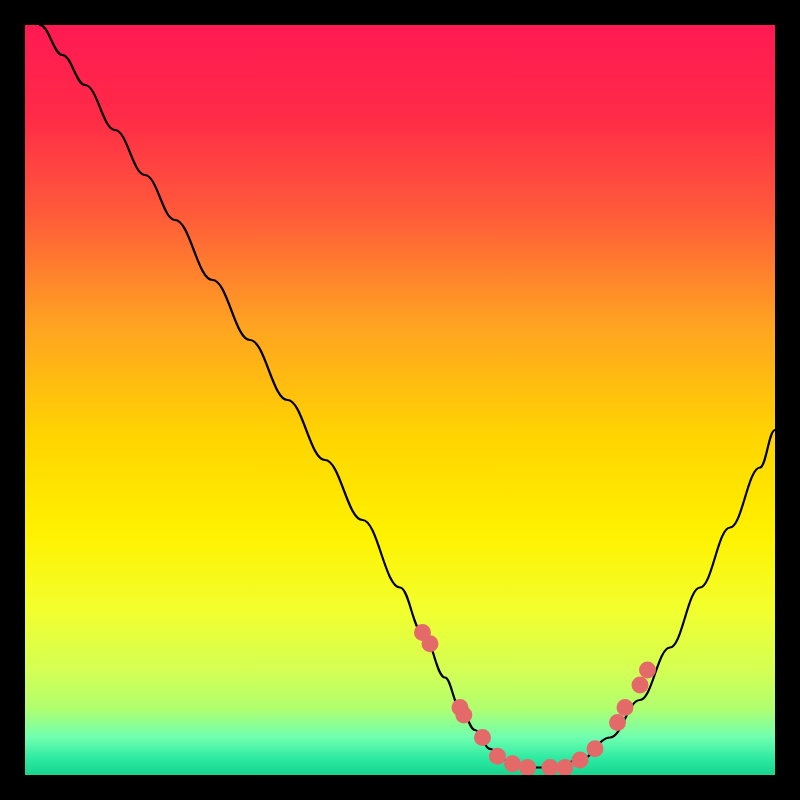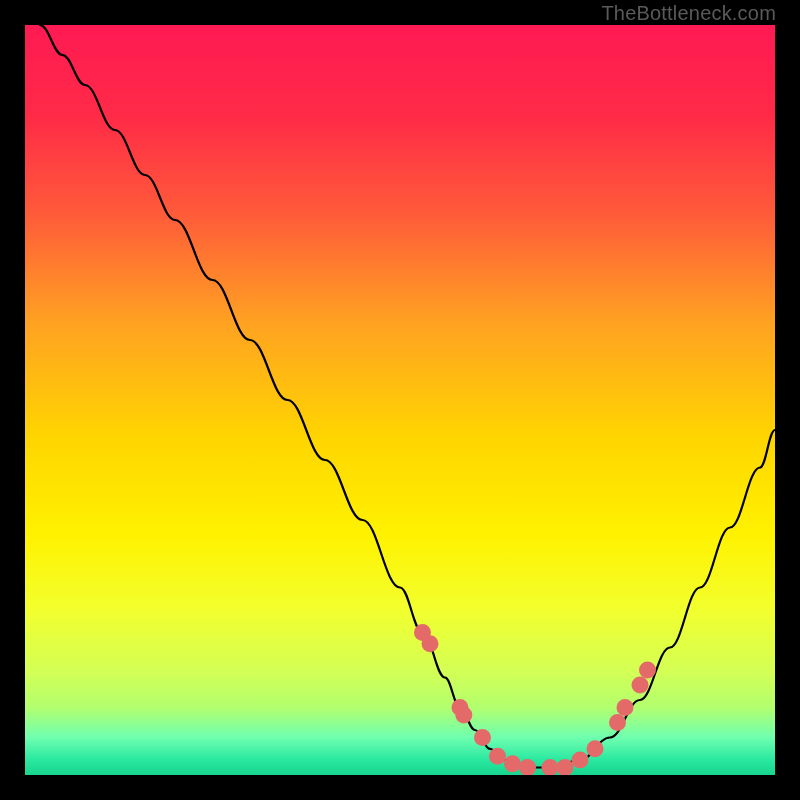--- a/index.html
+++ b/index.html
@@ -45,7 +45,6 @@
 <body>
 
 <div class="frame">
-  <div class="watermark">TheBottleneck.com</div>
   <div class="plot-area">
     <div class="gradient" id="grad" style="background: linear-gradient(rgb(255, 26, 83) 0%, rgb(255, 42, 71) 12%, rgb(255, 90, 58) 25%, rgb(255, 163, 33) 40%, rgb(255, 213, 0) 55%, rgb(255, 242, 0) 68%, rgb(242, 255, 46) 78%, rgb(212, 255, 84) 86%, rgb(178, 255, 110) 91%, rgb(111, 255, 176) 95%, rgb(41, 232, 160) 98%, rgb(24, 212, 142) 100%);"></div>
     <svg class="curve" viewBox="0 0 750 750" preserveAspectRatio="none">

